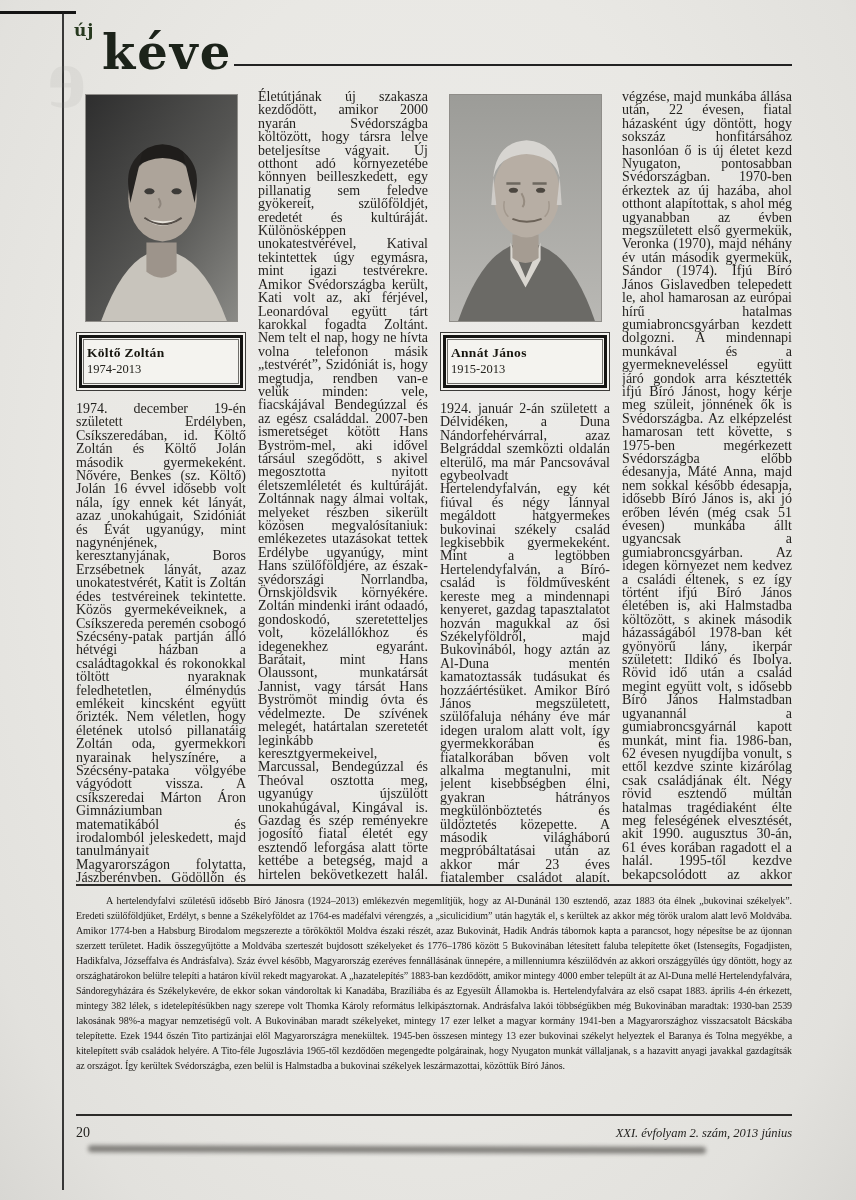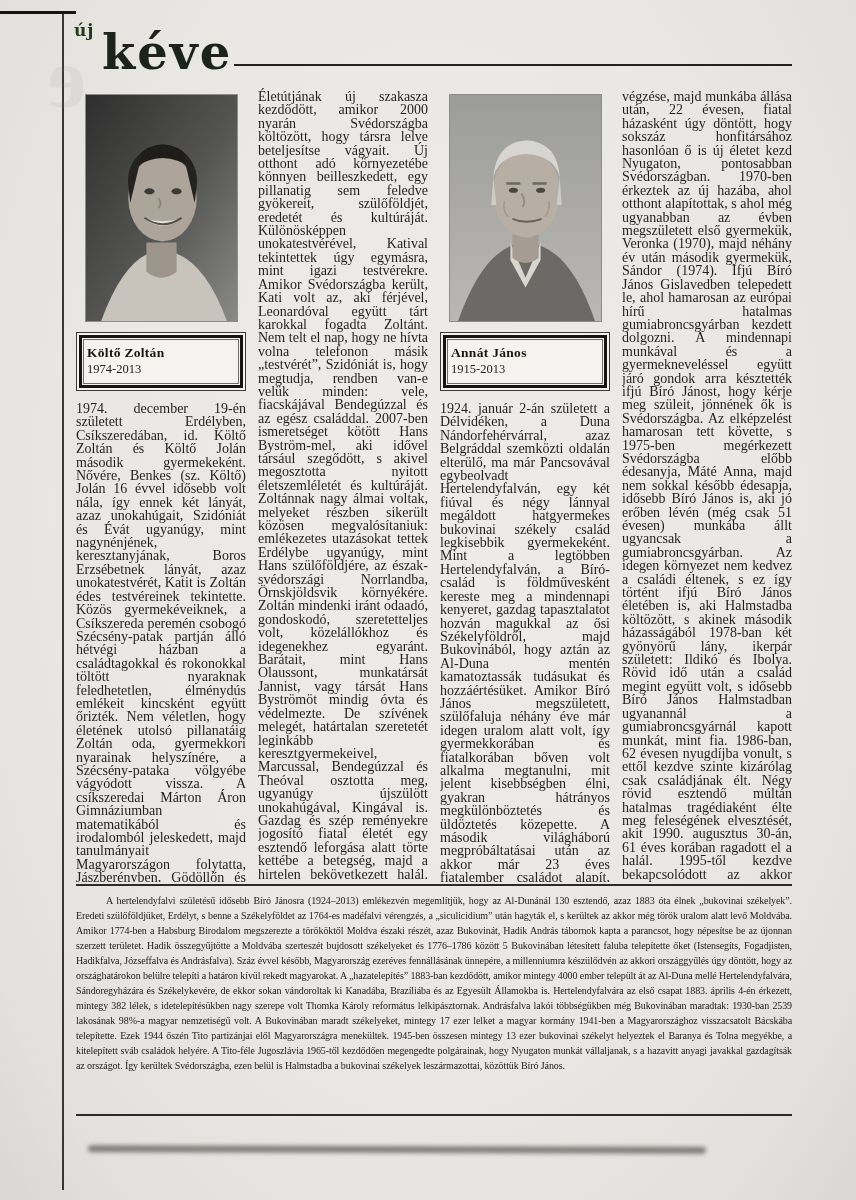--- a/index.html
+++ b/index.html
@@ -188,6 +188,10 @@
   </section>
   <div class="rule-h rule-2"></div>
 
+  <footer class="footer">
+    <span class="page-num">20</span>
+    <span class="issue">XXI. évfolyam 2. szám, 2013 június</span>
+  </footer>
 
 </div>
 

